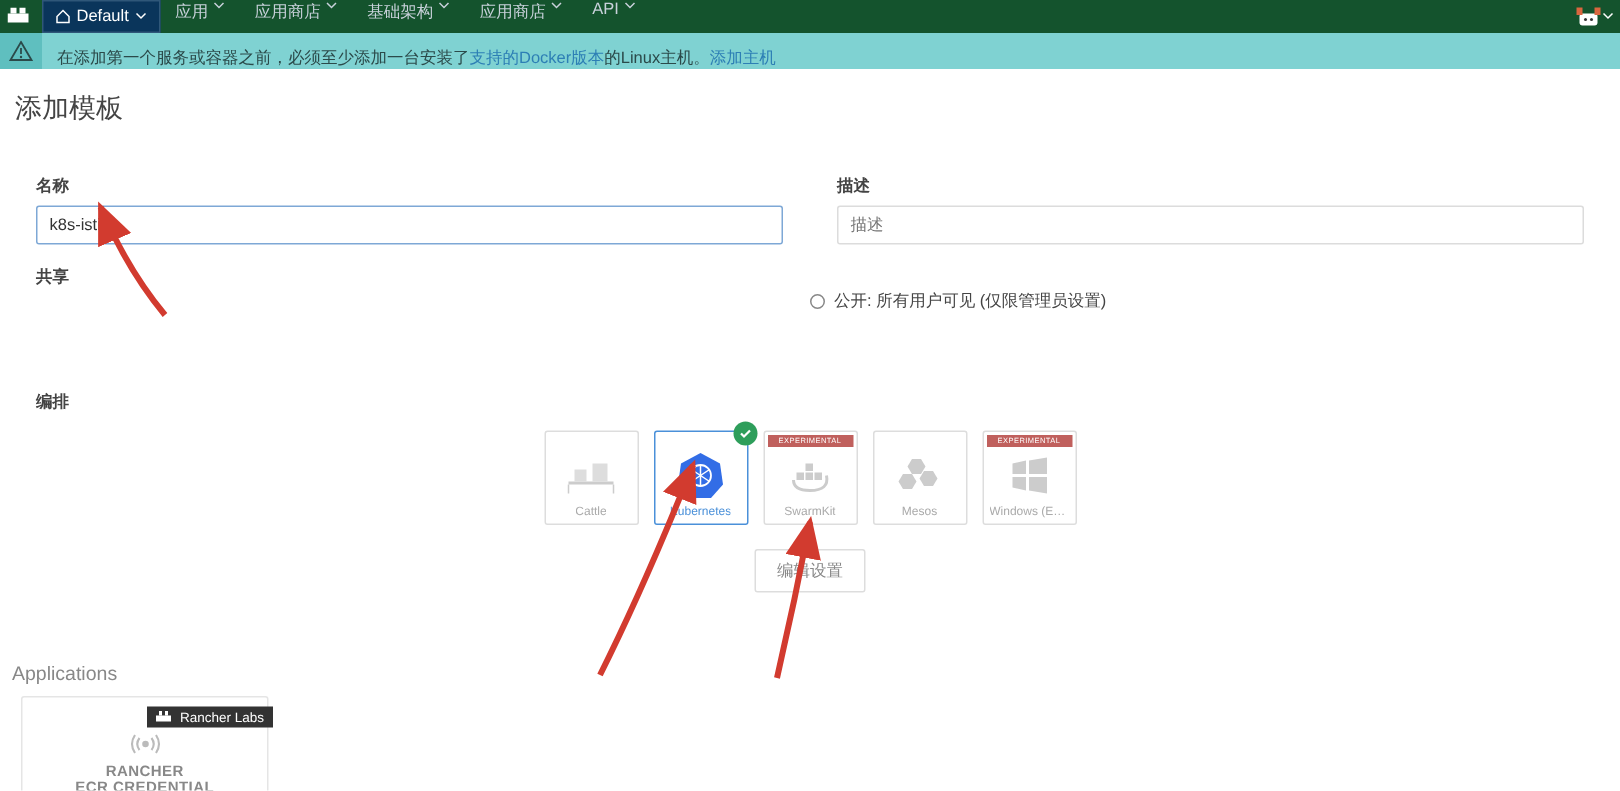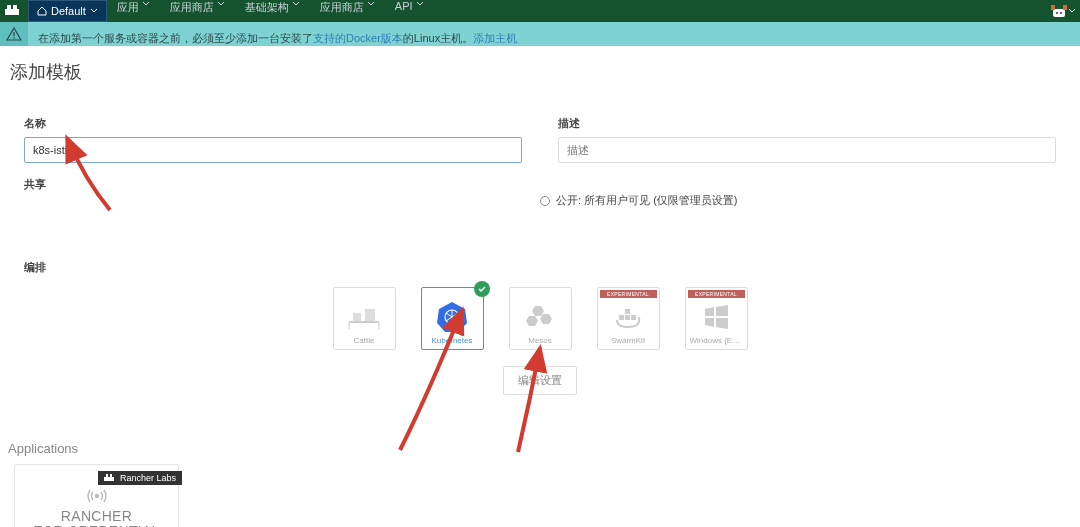--- a/index.html
+++ b/index.html
@@ -43,7 +43,7 @@
   
   .orch-card { background:#fff; margin: 14px 2px 0 2px; padding: 14px 18px 24px 18px; position:relative; }
   .orch-title { font-size:11px; font-weight:700; color:#444; margin-bottom: 12px; }
-  .orch-grid { display:flex; gap:25px; justify-content:center; }
+  .orch-grid { display:flex; gap:10px; justify-content:center; }
   .orch-item { width:63px; height:63px; border:1px solid #ddd; border-radius:2px; display:flex; flex-direction:column; align-items:center; justify-content:flex-end; padding:4px; position:relative; cursor:pointer; }
   .orch-item.selected { border:1px solid #4a90d9; }
   .orch-item .label { font-size:8px; color:#aaa; margin-top:2px; white-space:nowrap; overflow:hidden; text-overflow:ellipsis; max-width:100%; }

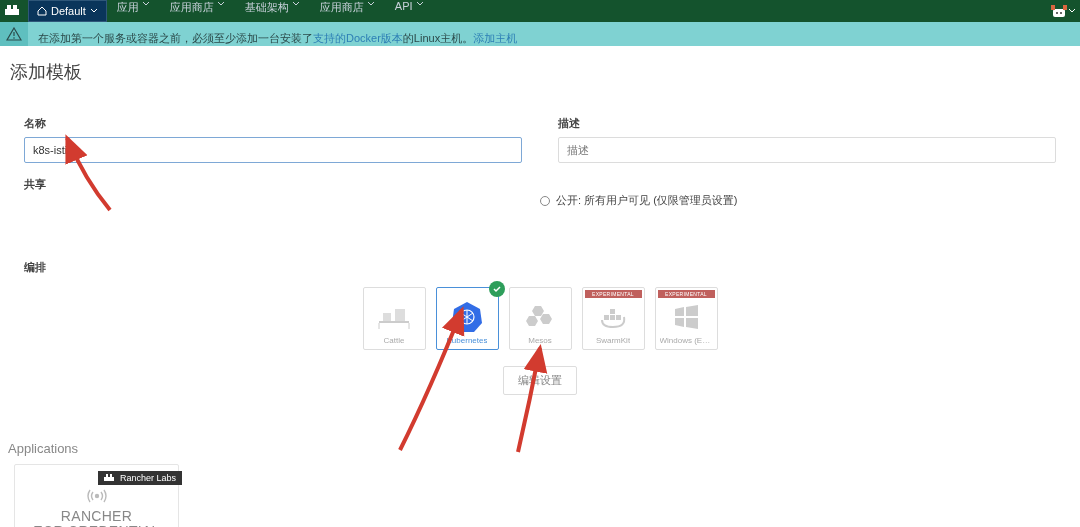--- a/index.html
+++ b/index.html
@@ -220,19 +220,6 @@
             </svg>
         </div>
         <div class="label">Kubernetes</div>
-      </div>
-
-      <div class="orch-item">
-        <div class="orch-icon">
-          <svg width="30" height="30" viewBox="0 0 30 30">
-              <g fill="#ccc">
-                <polygon points="10,4 16,4 19,9 16,14 10,14 7,9"></polygon>
-                <polygon points="18,12 24,12 27,17 24,22 18,22 15,17"></polygon>
-                <polygon points="4,14 10,14 13,19 10,24 4,24 1,19"></polygon>
-              </g>
-            </svg>
-        </div>
-        <div class="label">Mesos</div>
       </div>
 
       <div class="orch-item">
@@ -249,6 +236,19 @@
             </svg>
         </div>
         <div class="label">SwarmKit</div>
+      </div>
+
+      <div class="orch-item">
+        <div class="orch-icon">
+          <svg width="30" height="30" viewBox="0 0 30 30">
+              <g fill="#ccc">
+                <polygon points="10,4 16,4 19,9 16,14 10,14 7,9"></polygon>
+                <polygon points="18,12 24,12 27,17 24,22 18,22 15,17"></polygon>
+                <polygon points="4,14 10,14 13,19 10,24 4,24 1,19"></polygon>
+              </g>
+            </svg>
+        </div>
+        <div class="label">Mesos</div>
       </div>
 
       <div class="orch-item">

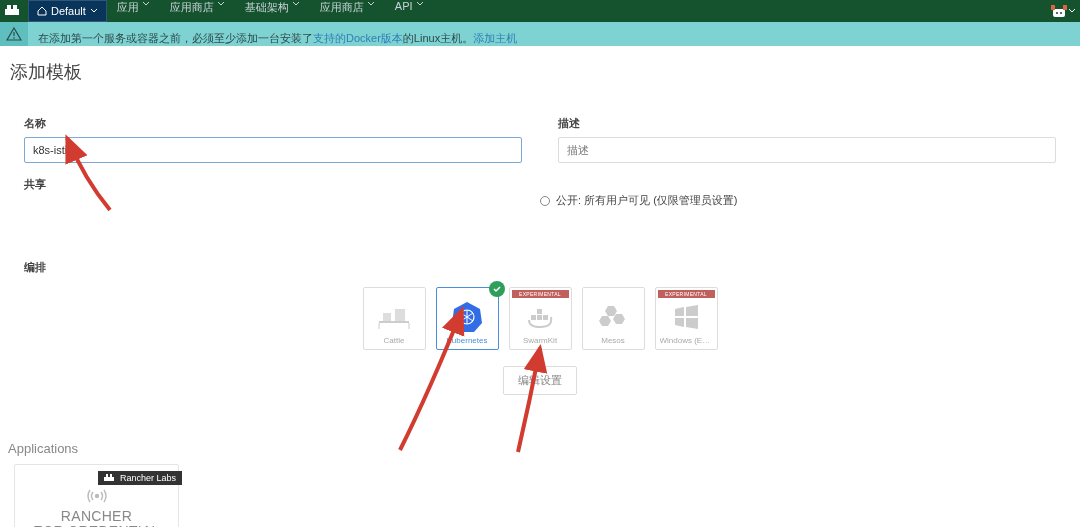--- a/index.html
+++ b/index.html
@@ -60,7 +60,7 @@
   .app-card { width:165px; border:1px solid #e5e5e5; border-radius:2px; margin-left:10px; background:#fff; position:relative; text-align:center; padding-bottom:4px; }
   .app-ribbon { position:absolute; top:6px; right:-4px; background:#333; color:#fff; font-size:9px; padding:2px 6px; display:flex; align-items:center; gap:4px; }
   .app-body { padding: 22px 10px 8px 10px; }
-  .app-logo-text { font-size:14px; font-weight:400; color:#888; line-height:1.1; text-align:center; letter-spacing:0.3px; }
+  .app-logo-text { font-size:10px; font-weight:700; color:#888; line-height:1.1; text-align:center; letter-spacing:0.3px; }
 
   
   .arrow { position:absolute; pointer-events:none; }

